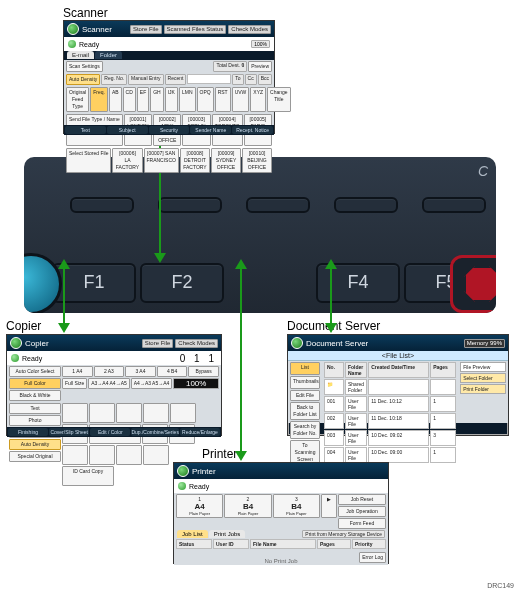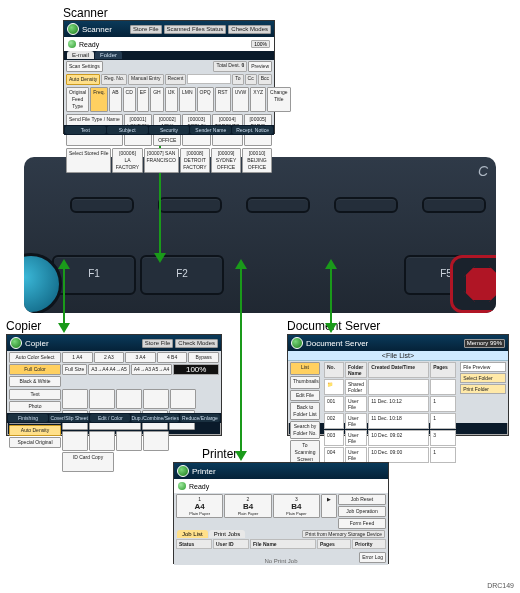--- a/index.html
+++ b/index.html
@@ -27,7 +27,7 @@
 .physical .cap{position:absolute;right:8px;top:6px;color:#aeb8c4;font-size:14px;font-style:italic}
 .slot{position:absolute;width:60px;height:12px;border:2px solid #0d131a;border-radius:6px;background:#242e3a;box-shadow:inset 0 1px 0 rgba(255,255,255,0.06)}
 .slotrow1{top:40px}
-.fn{position:absolute;top:98px;width:80px;height:36px;border:2px solid #0d131a;border-radius:6px;background:#242e3a;color:#cfd6df;font-size:10px;text-align:center;line-height:34px;box-shadow:inset 0 1px 0 rgba(255,255,255,0.06)}
+.fn{position:absolute;top:106px;width:80px;height:36px;border:2px solid #0d131a;border-radius:6px;background:#242e3a;color:#cfd6df;font-size:18px;text-align:center;line-height:34px;box-shadow:inset 0 1px 0 rgba(255,255,255,0.06)}
 .circlebtn{position:absolute;left:-24px;top:96px;width:56px;height:56px;border-radius:50%;background:radial-gradient(circle at 38% 38%,#3bb8d8,#0a5a78);border:3px solid #0d131a}
 .stopwrap{position:absolute;right:-18px;top:98px;width:58px;height:52px;border:3px solid #b01525;border-radius:12px;background:#1a222c}
 .stopwrap .octa{position:absolute;left:11px;top:8px;width:32px;height:32px;background:#b01525;clip-path:polygon(30% 0,70% 0,100% 30%,100% 70%,70% 100%,30% 100%,0 70%,0 30%);border:2px solid #1a222c}

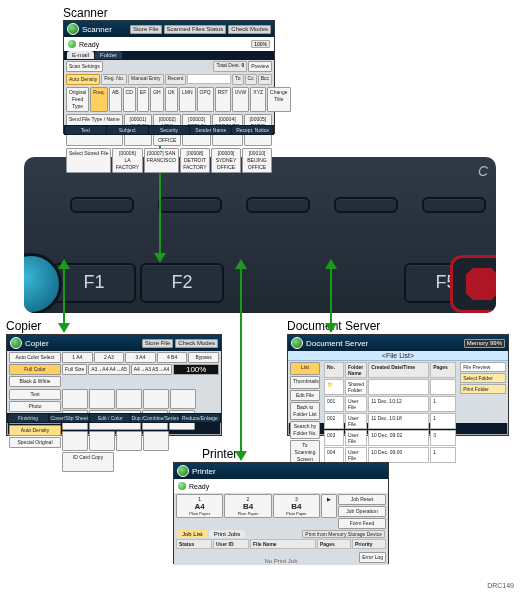--- a/index.html
+++ b/index.html
@@ -64,6 +64,7 @@
 
   <div class="fn" style="left:28px">F1</div>
   <div class="fn" style="left:116px">F2</div>
+  <div class="fn" style="left:292px">F4</div>
   <div class="fn" style="left:380px">F5</div>
   <div class="circlebtn"></div>
   <div class="stopwrap">

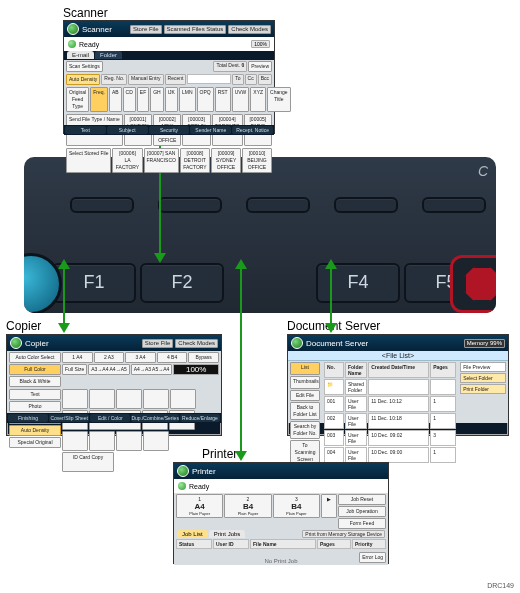--- a/index.html
+++ b/index.html
@@ -179,6 +179,11 @@
       <span>Check Modes</span>
     </div>
   </div>
+  <div class="status">
+    <span class="dot"></span>
+    <span>Ready</span>
+    <span style="margin-left:auto;font-size:10px;letter-spacing:3px">0 1 1</span>
+  </div>
   <div class="body" style="position:relative">
     <div class="row">
       <div style="width:52px;display:flex;flex-direction:column;gap:1px">

